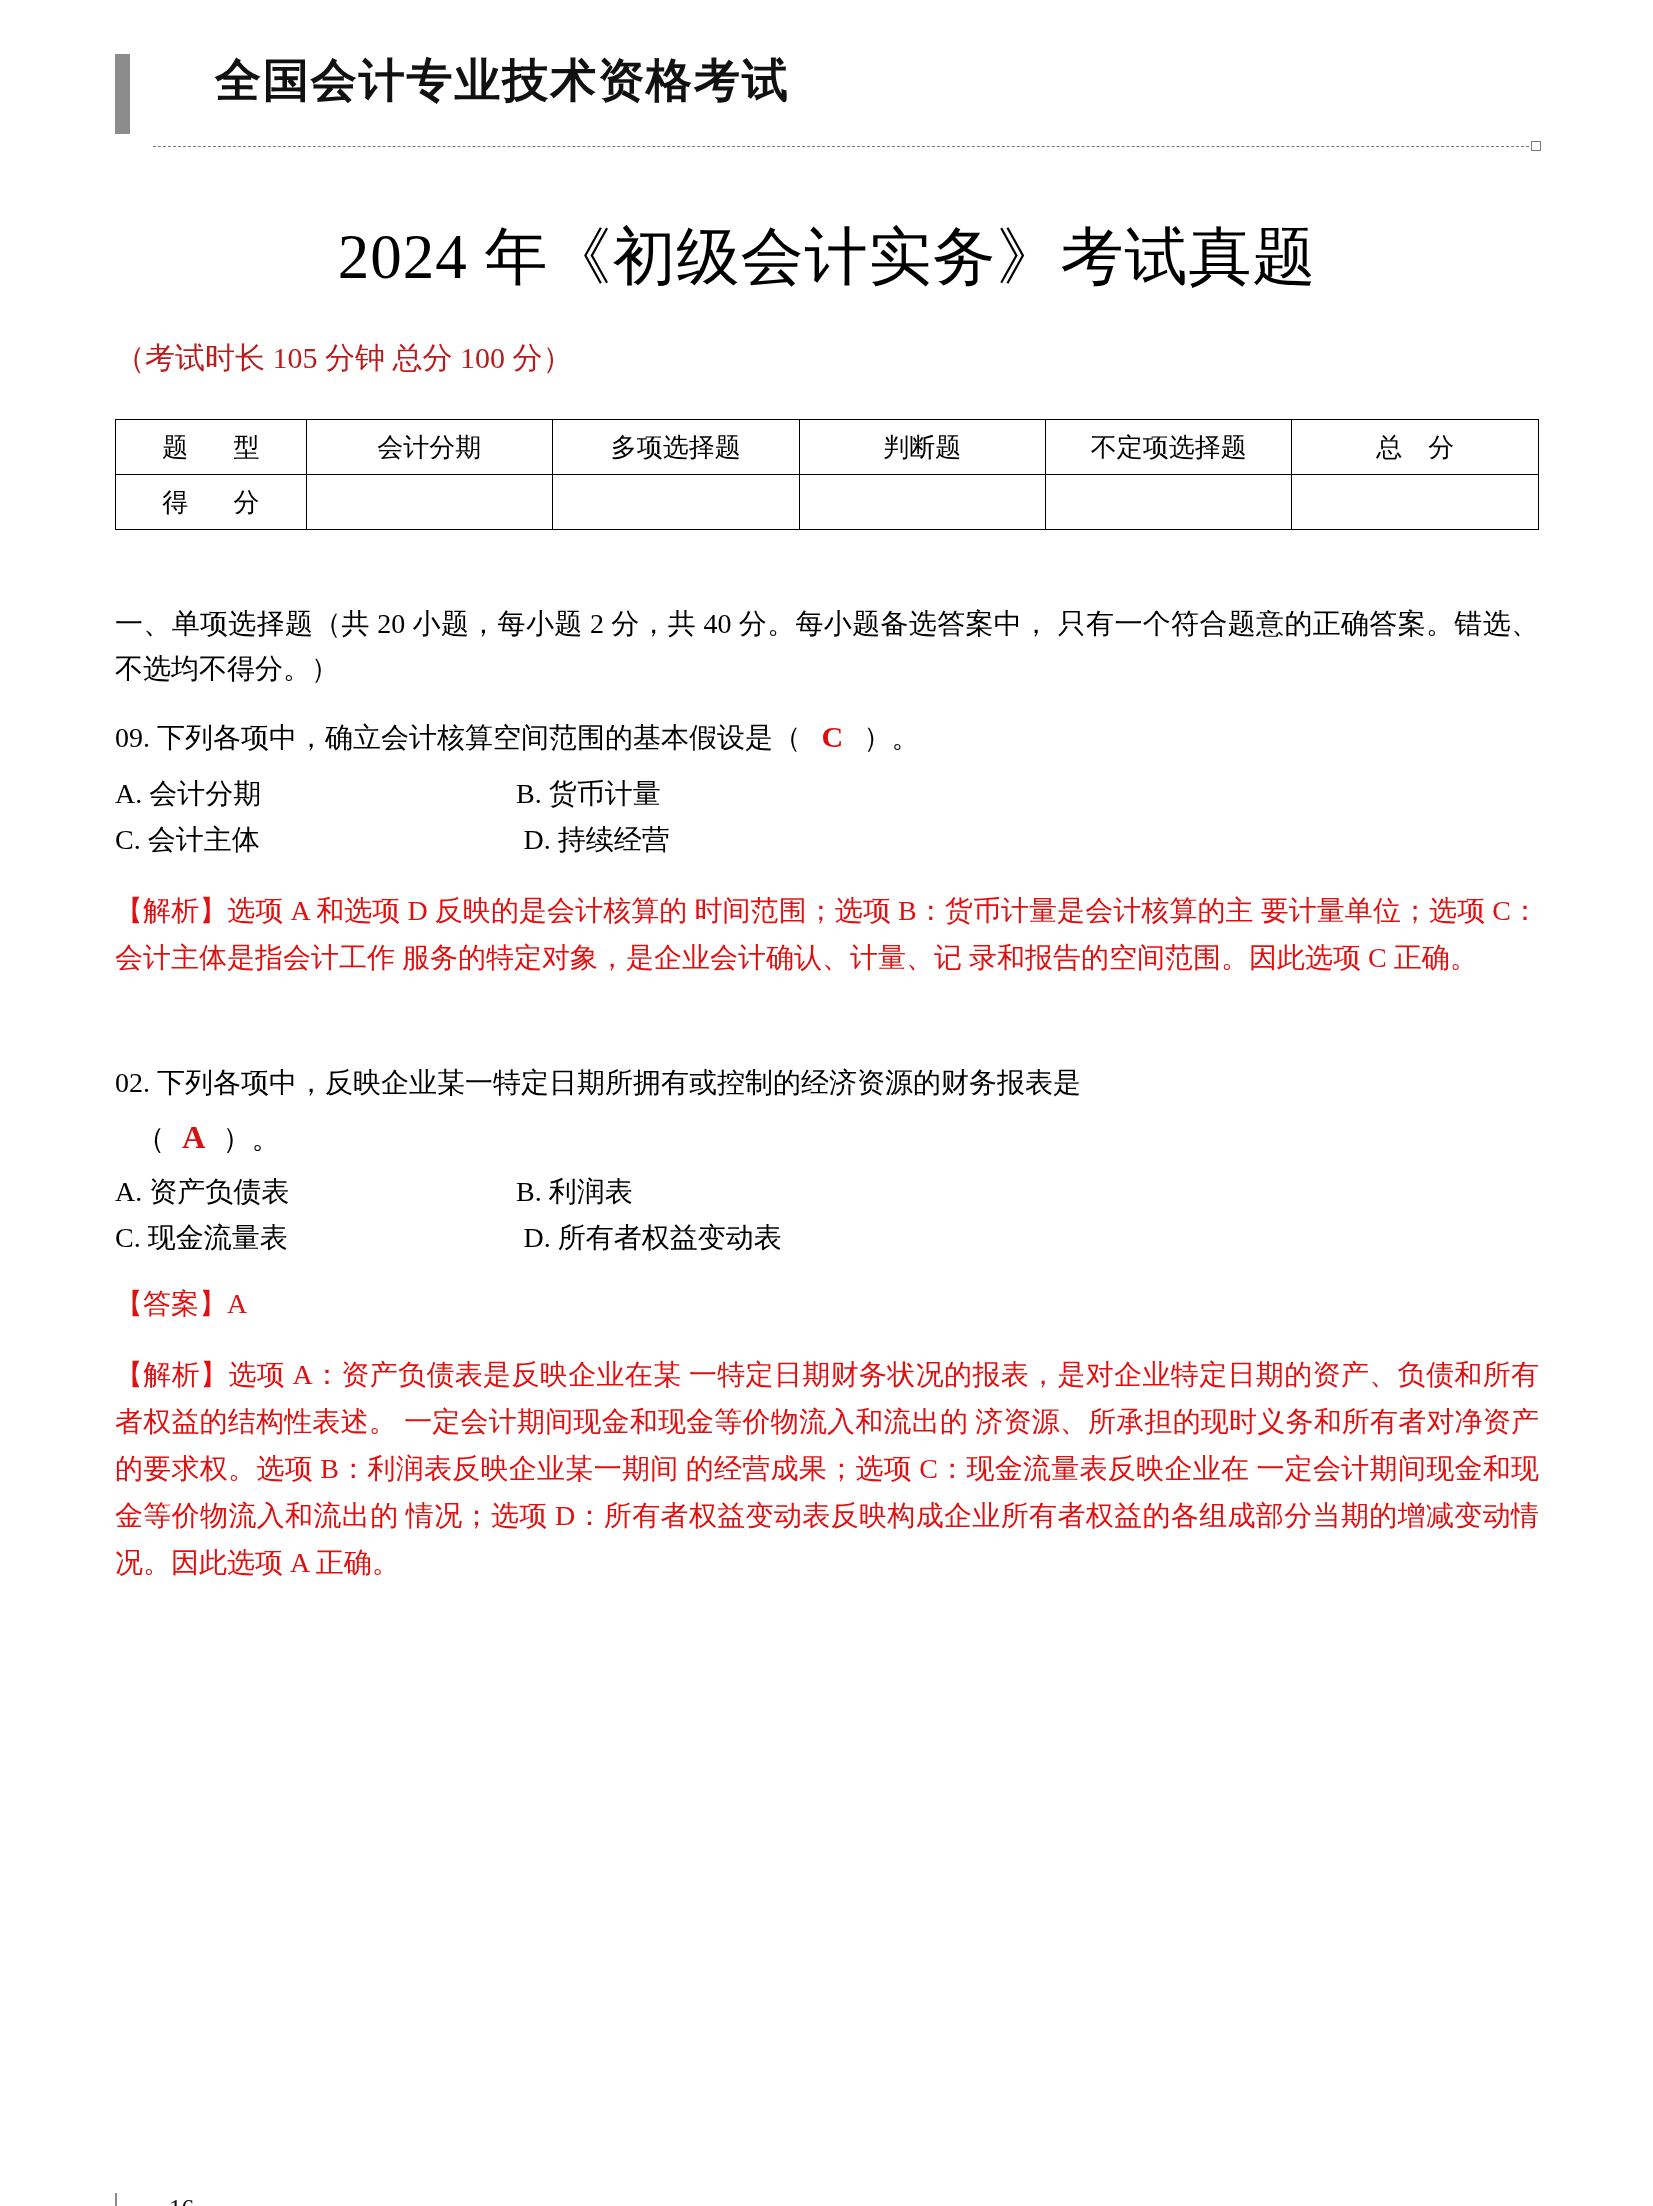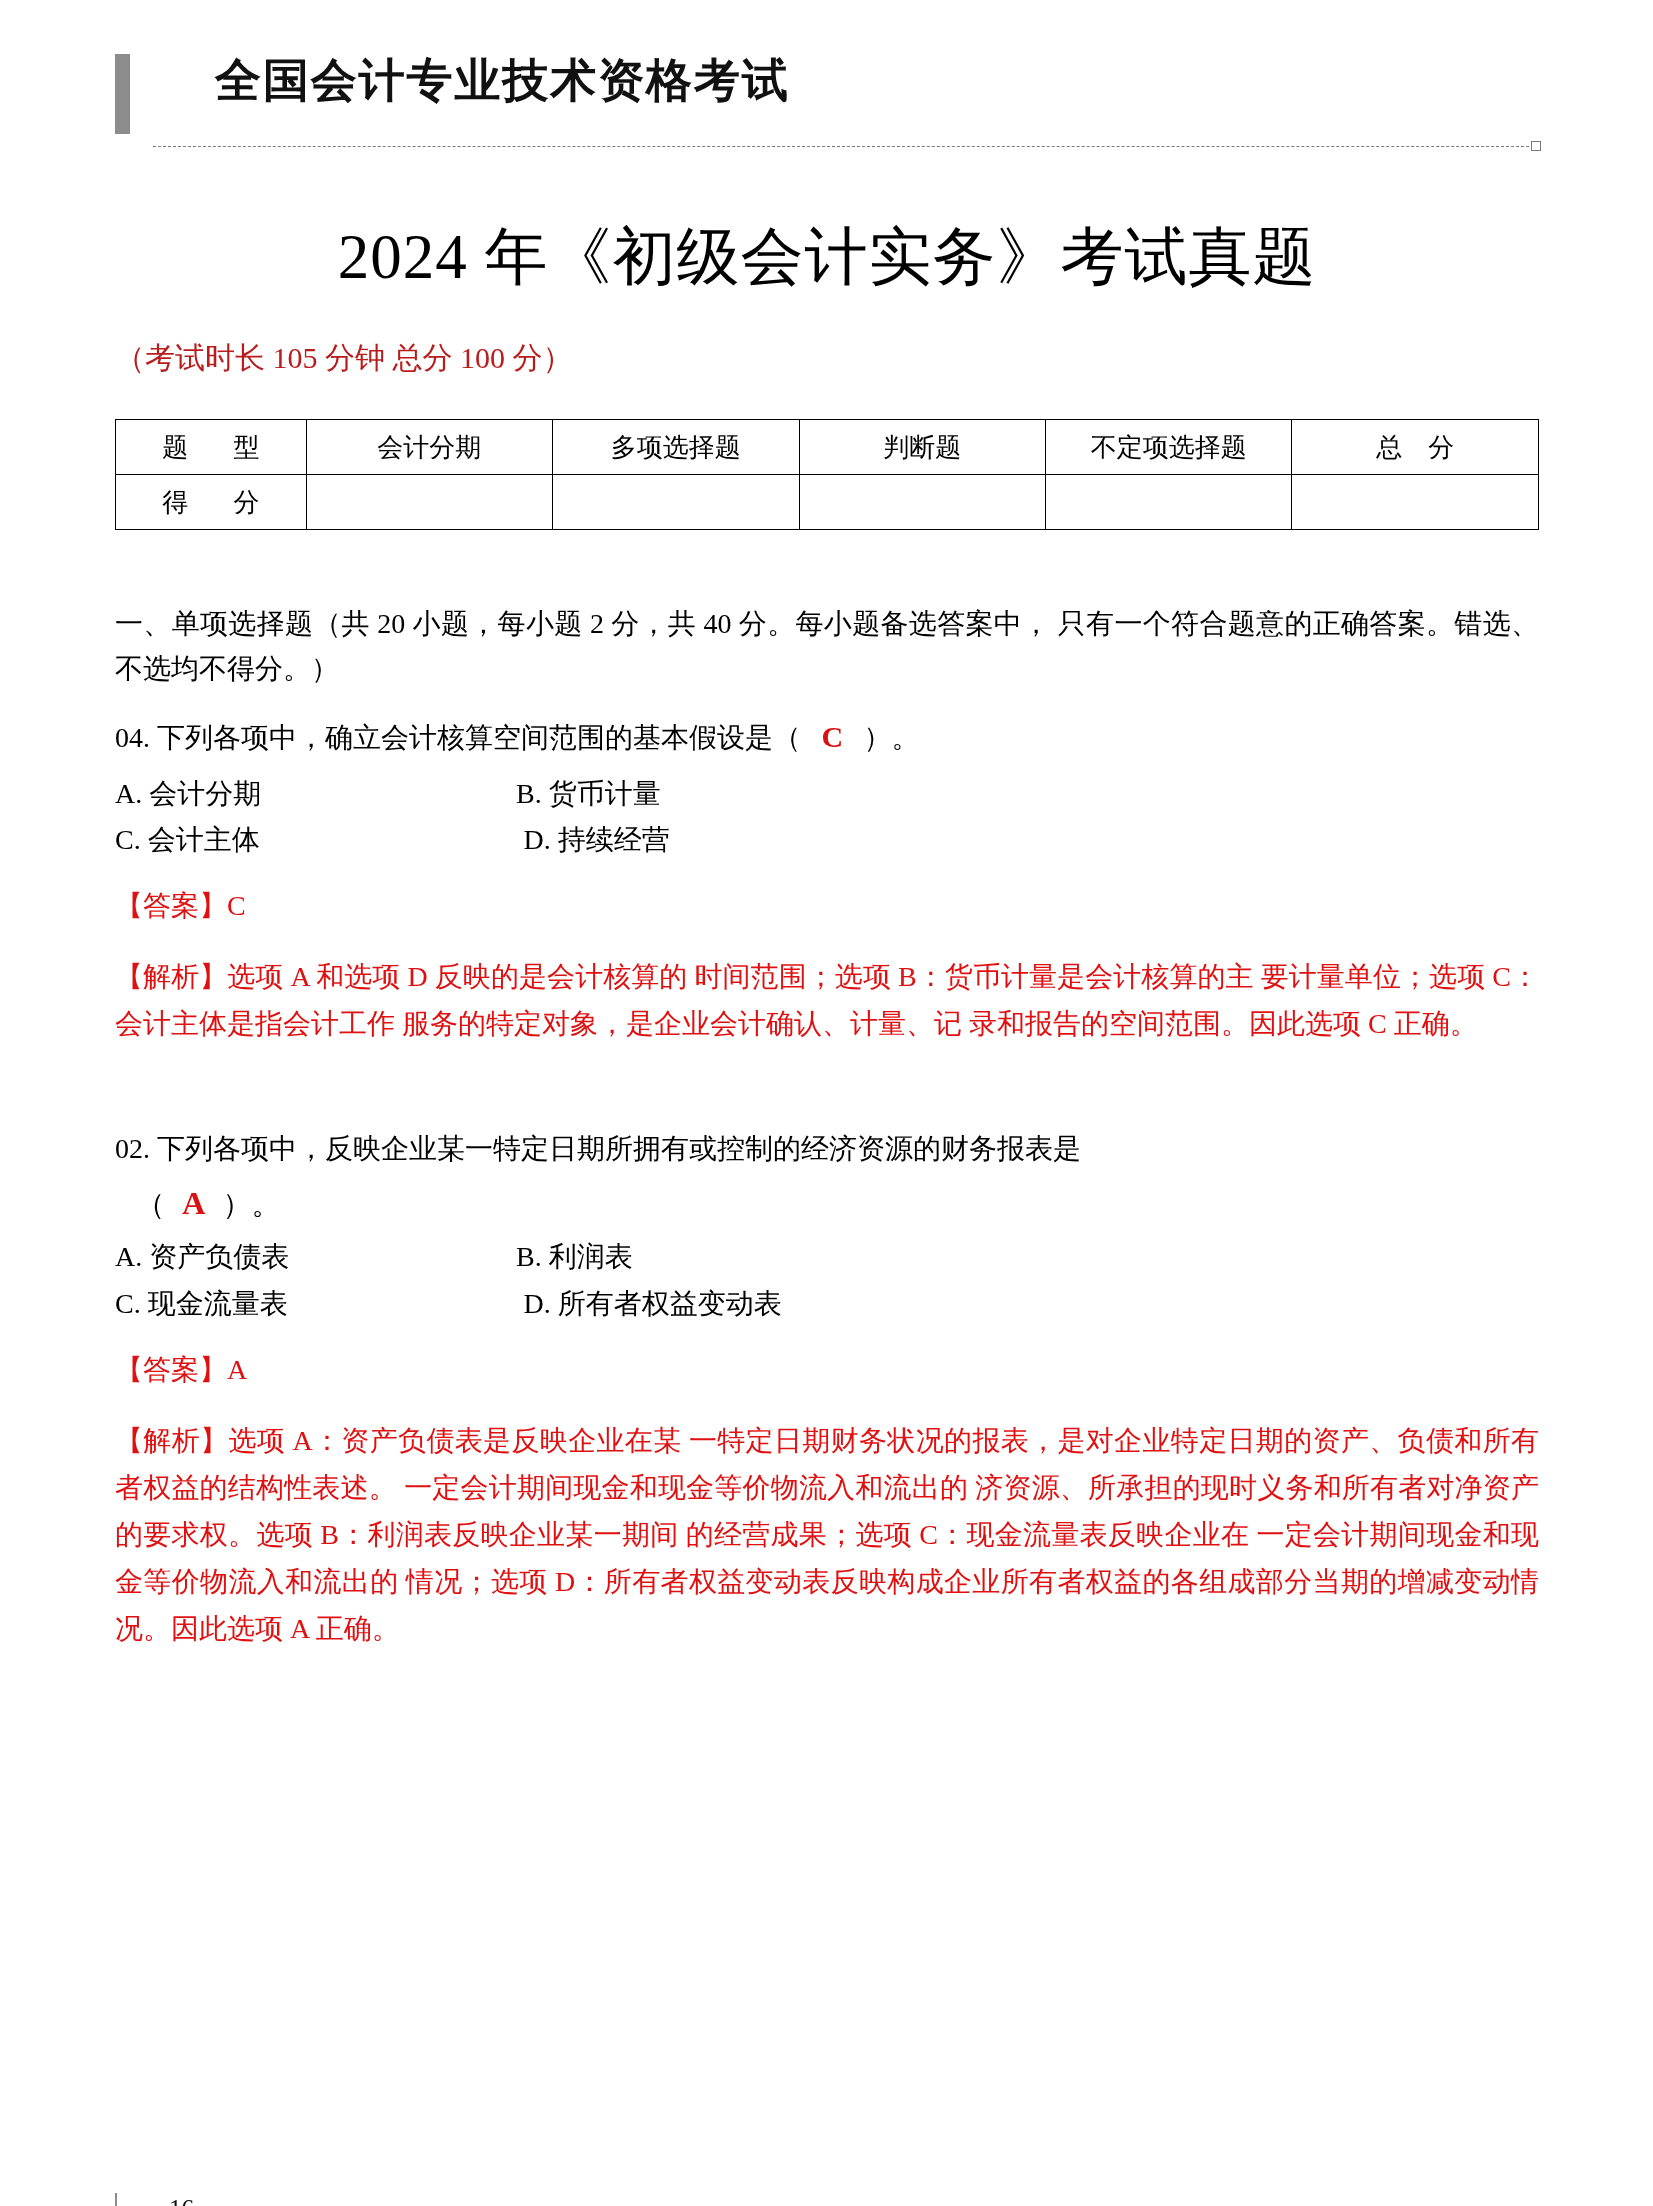--- a/index.html
+++ b/index.html
@@ -235,7 +235,7 @@
   <div class="section-head">一、单项选择题（共 20 小题，每小题 2 分，共 40 分。每小题备选答案中， 只有一个符合题意的正确答案。错选、不选均不得分。）</div>
 
   <div class="q q-stem">
-    <span>04.</span>
+    <span>09.</span>
     <span>下列各项中，确立会计核算空间范围的基本假设是（</span>
     <span class="ans-inline">C</span>
     <span>）。</span>

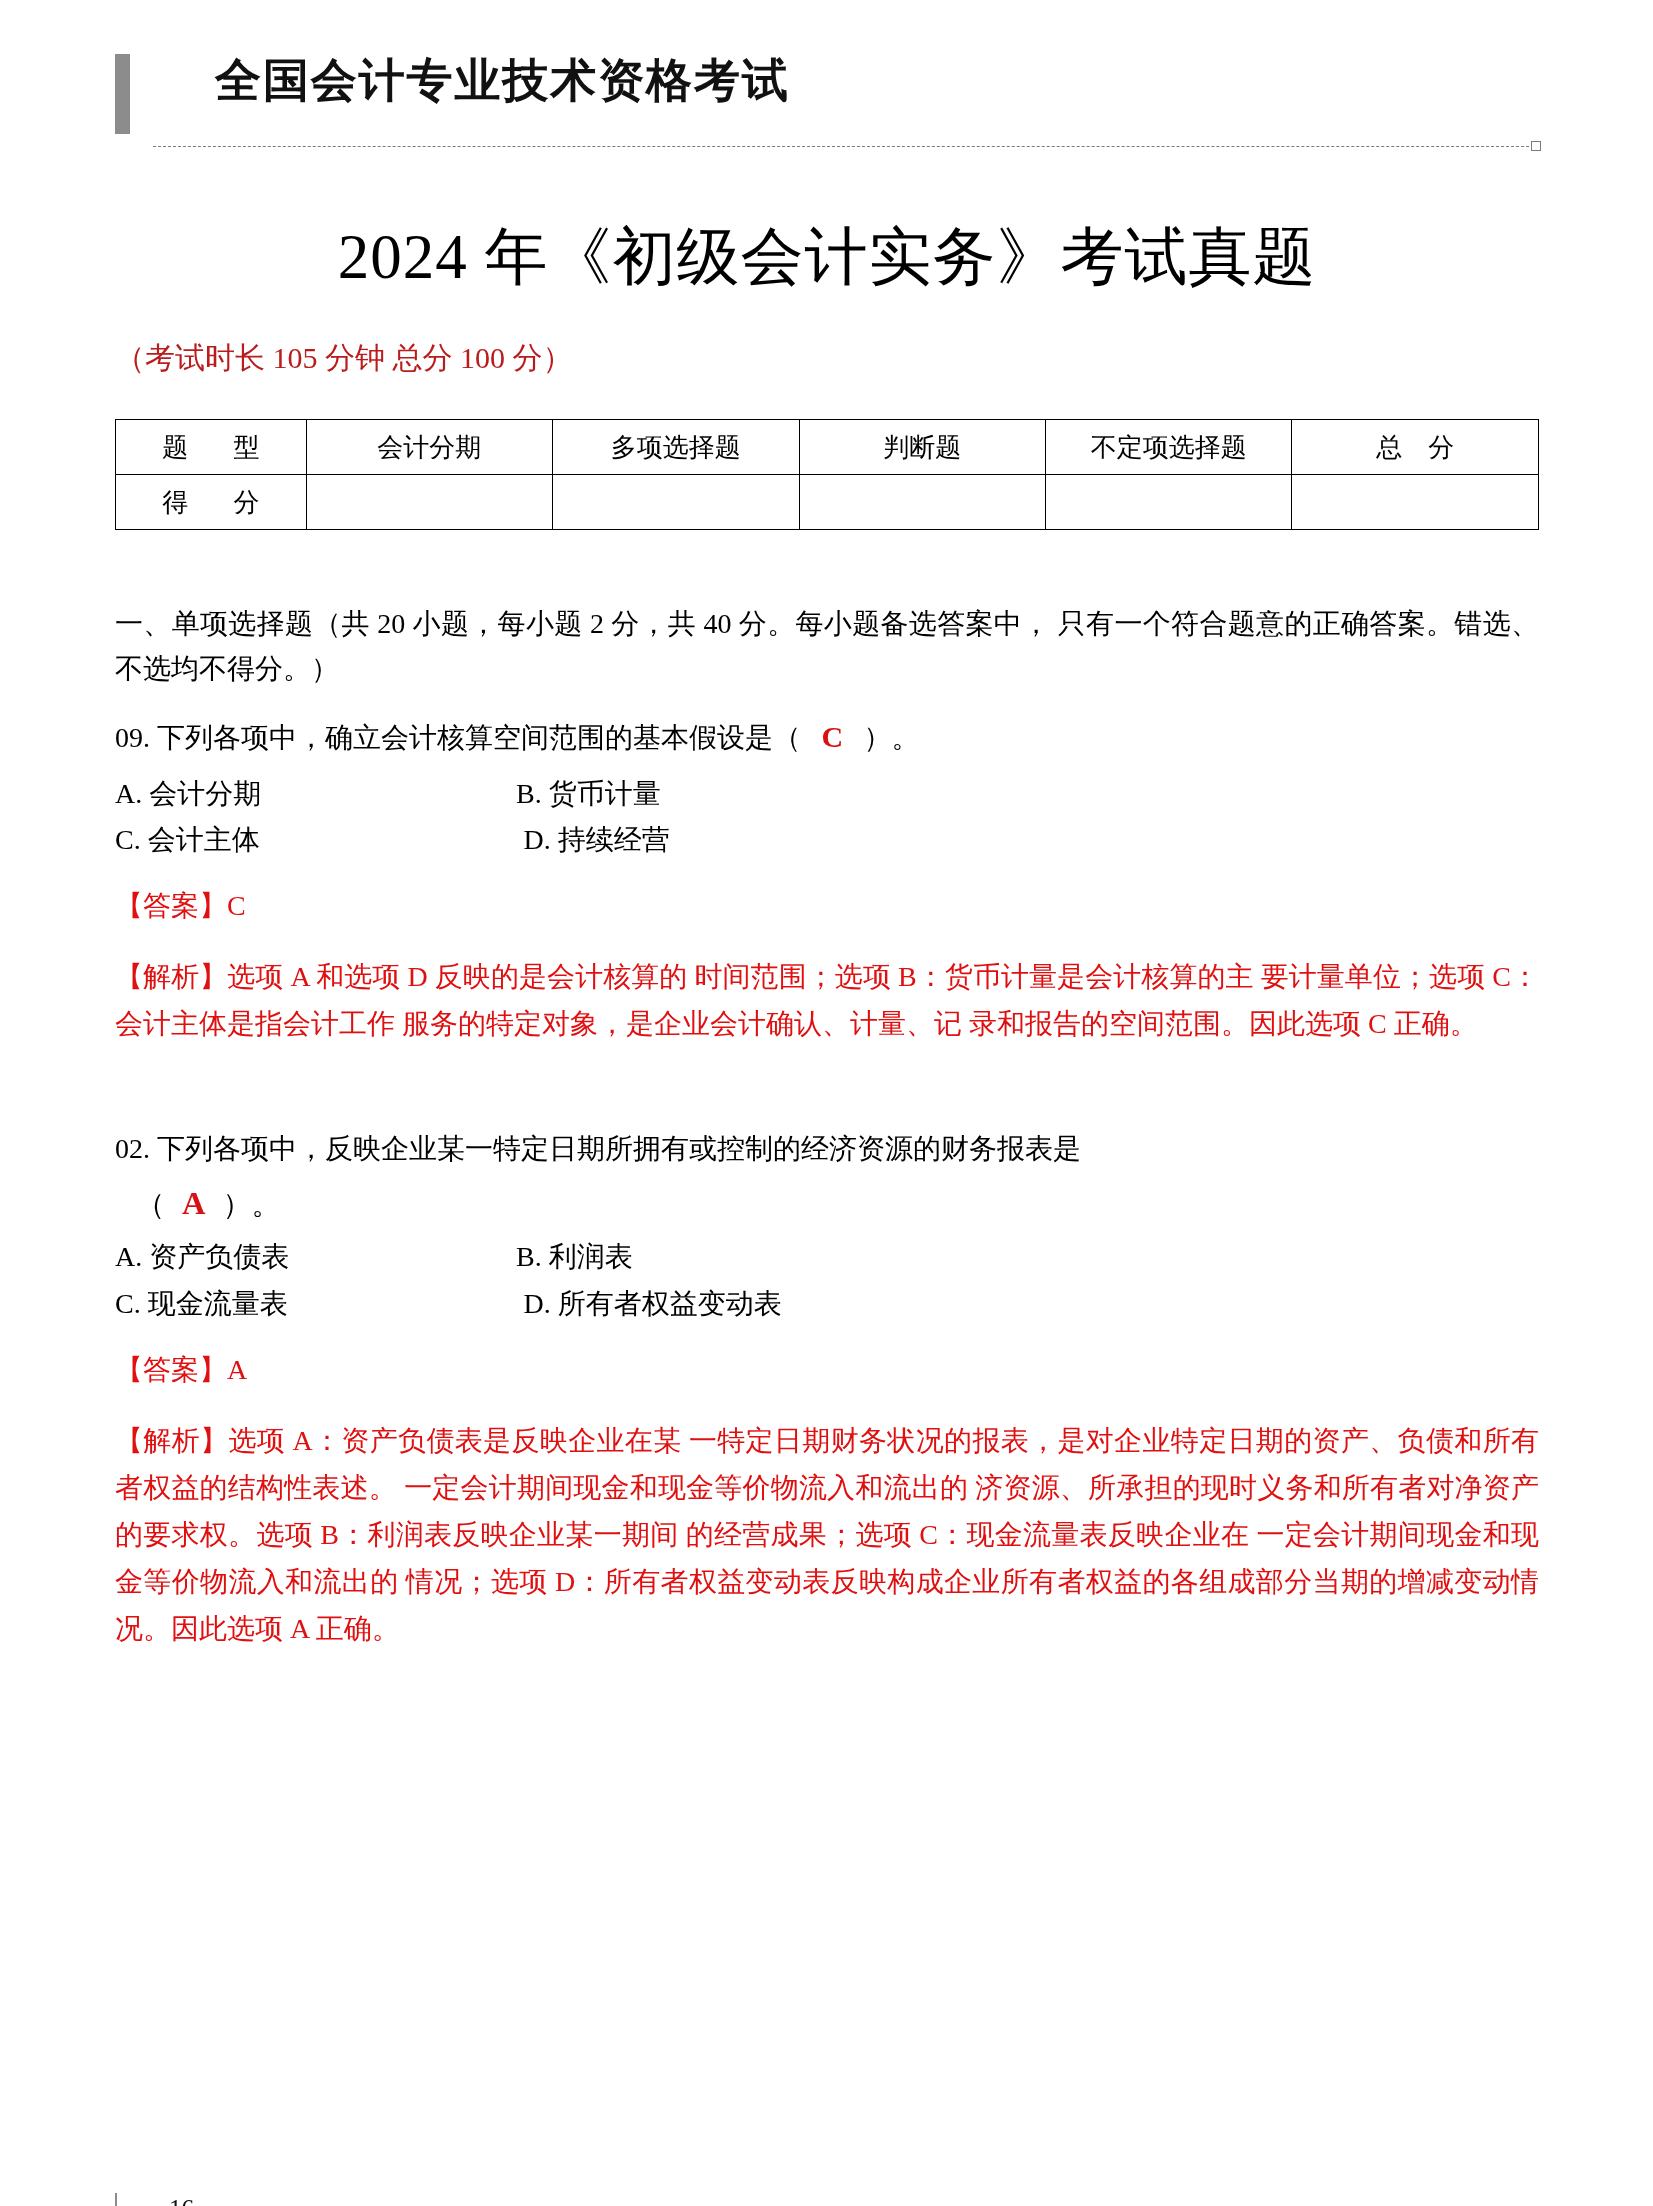--- a/index.html
+++ b/index.html
@@ -264,9 +264,6 @@
     </div>
   </div>
 
-  <div class="answer-line red">
-    <span>【答案】</span><span>C</span>
-  </div>
   <div class="explain red">
     <span>【解析】</span><span>选项 A 和选项 D 反映的是会计核算的 时间范围；选项 B：货币计量是会计核算的主 要计量单位；选项 C：会计主体是指会计工作 服务的特定对象，是企业会计确认、计量、记 录和报告的空间范围。因此选项 C 正确。</span>
   </div>

